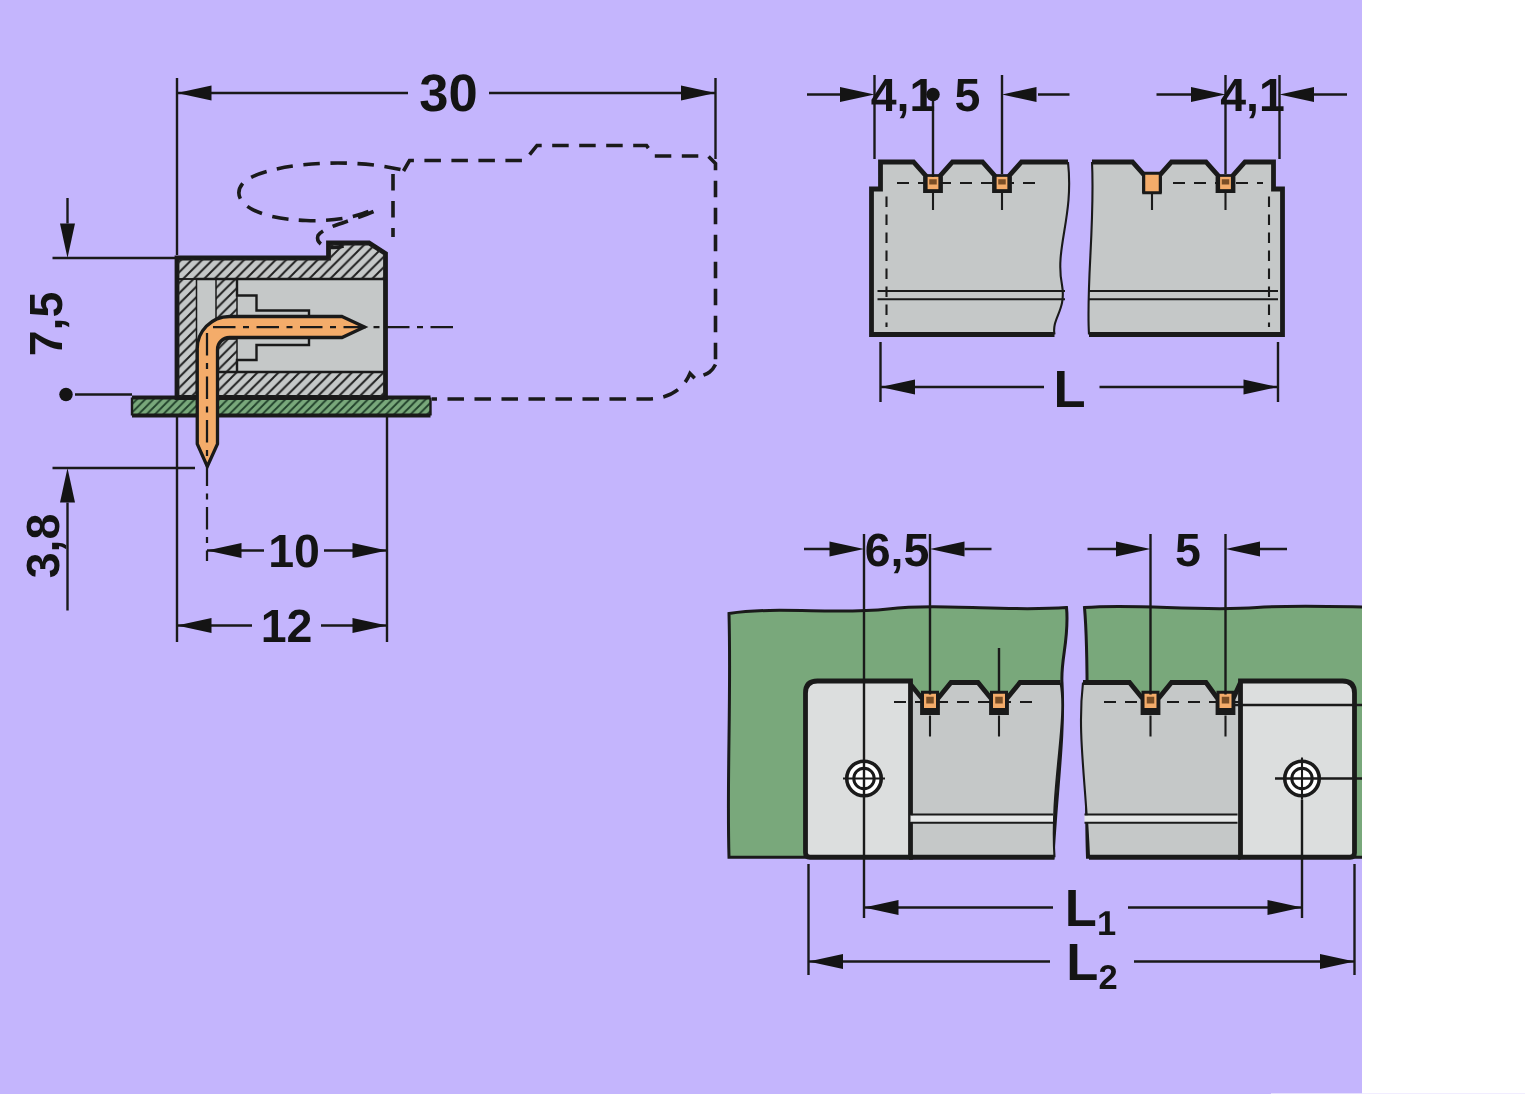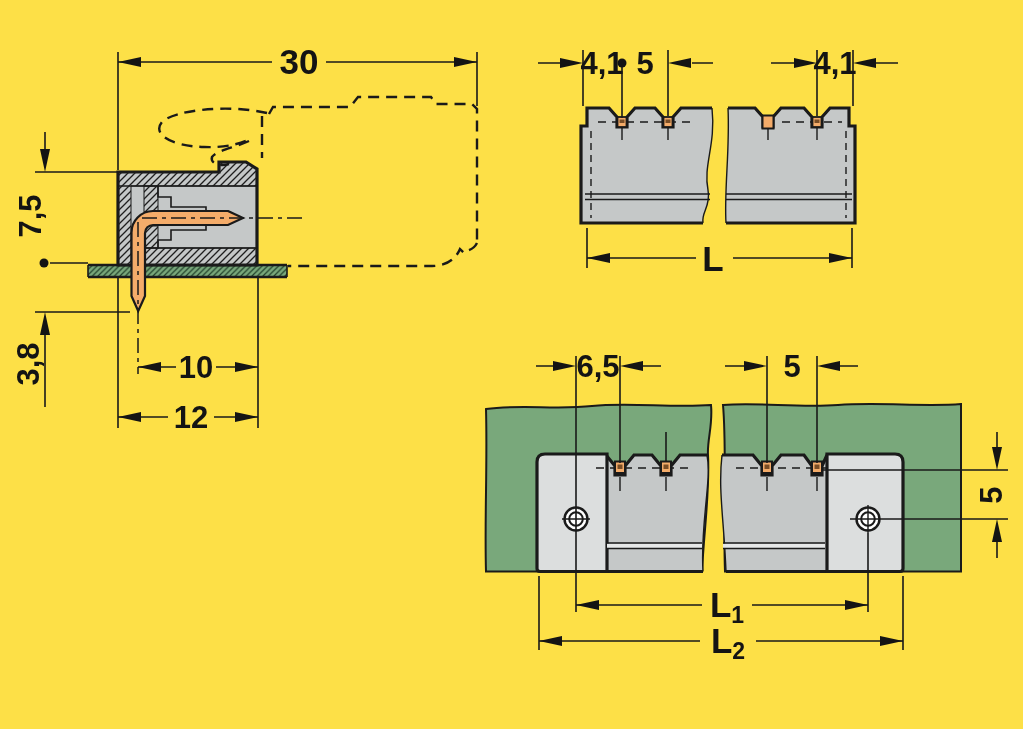--- a/index.html
+++ b/index.html
@@ -3,7 +3,7 @@
 <meta charset="utf-8">
 <style>
   html,body{margin:0;padding:0;background:#fff}
-  #stage{position:relative;width:1023px;height:729px;background:#fde047;overflow:hidden;
+  #stage{position:relative;width:908px;height:729px;background:#c4b5fd;overflow:hidden;
          font-family:"Liberation Sans",sans-serif}
   svg{position:absolute;left:0;top:0}
   .thick{fill:none;stroke:#1a1a1a;stroke-width:3.2}

